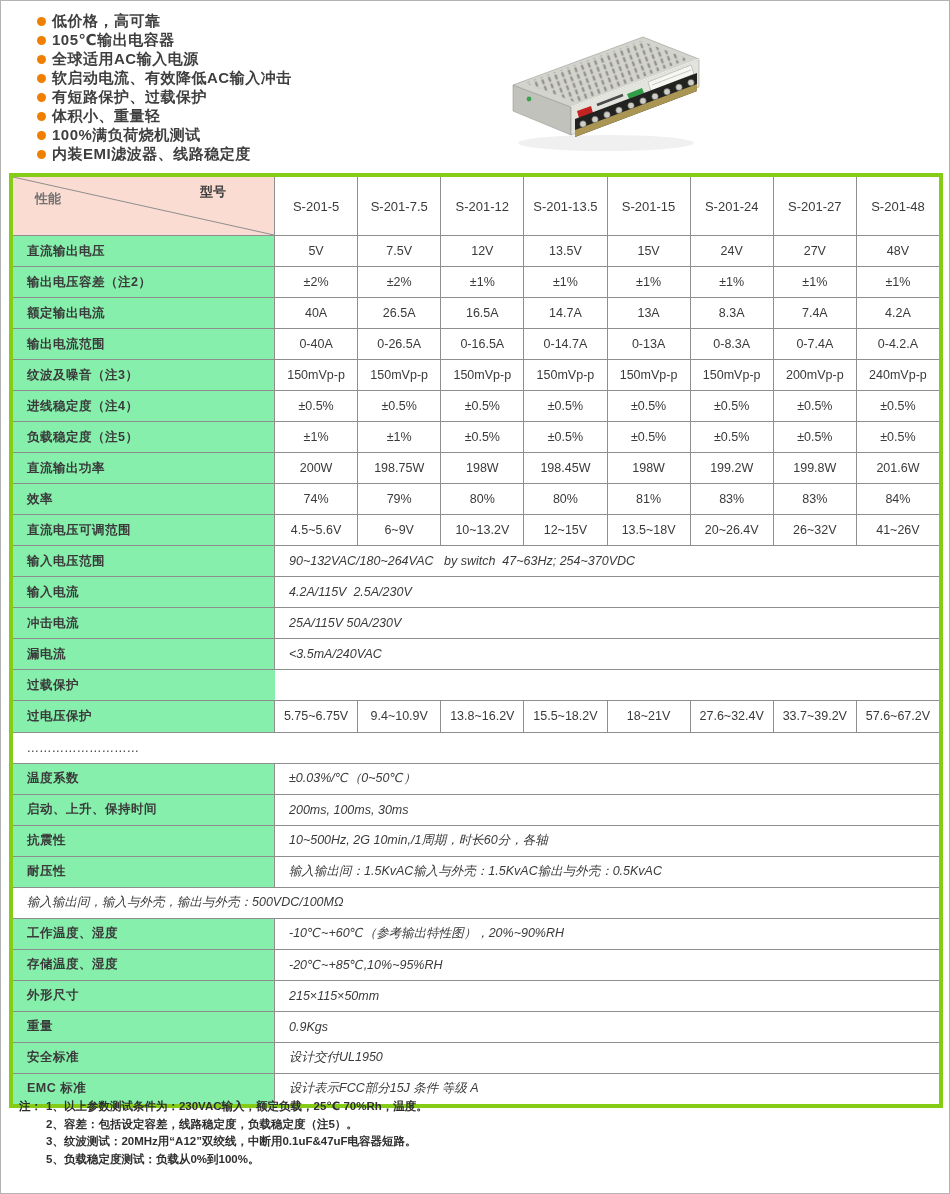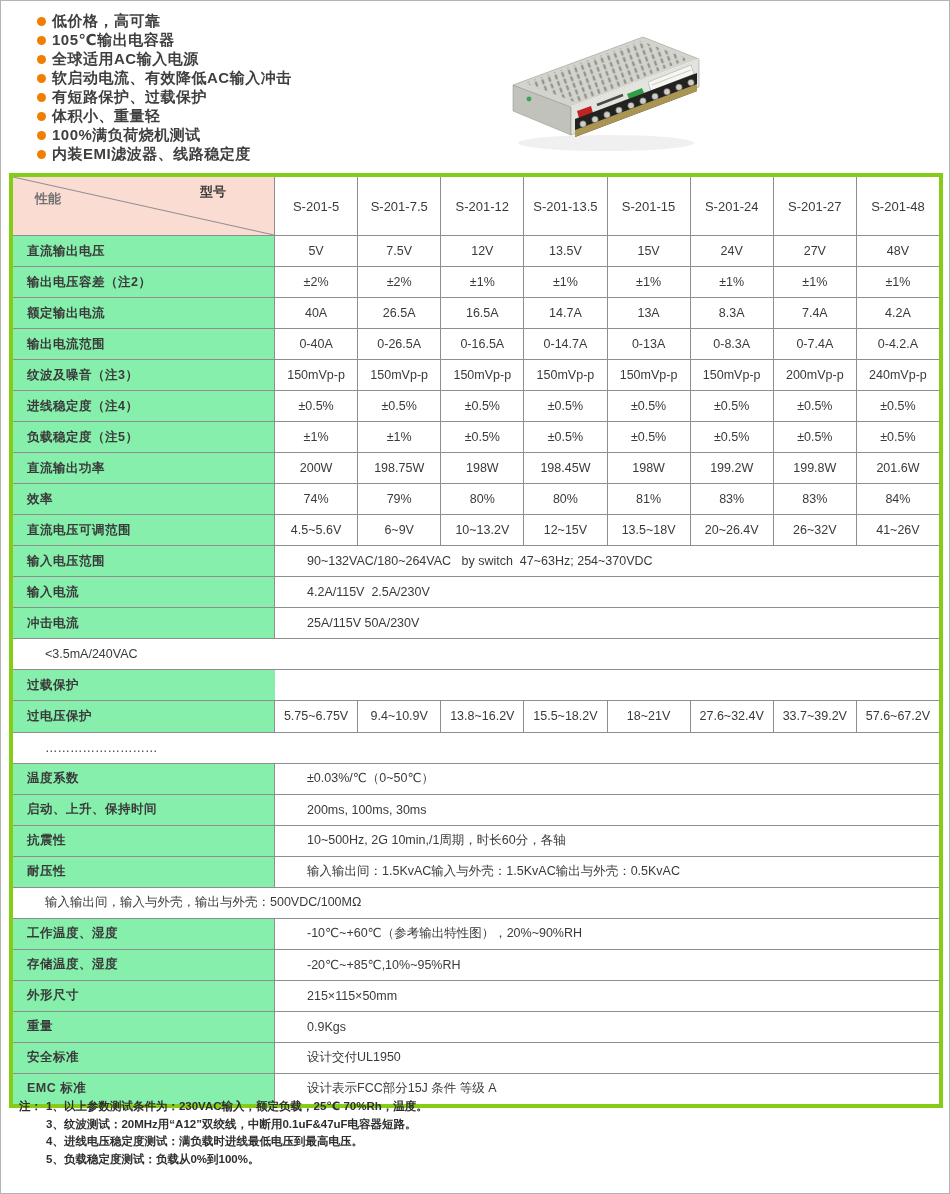--- a/index.html
+++ b/index.html
@@ -34,7 +34,7 @@
     padding-left:14px; font-weight:600; letter-spacing:0.5px;
   }
   .value-cell { flex:1 1 0; }
-  .merged-cell { flex:1 1 0; justify-content:flex-start; padding-left:32px; white-space:pre-wrap; }
+  .merged-cell { flex:1 1 0; justify-content:flex-start; padding-left:14px; white-space:pre-wrap;font-style:italic; }
   .corner-cell { position:relative; flex:0 0 262px; background:#fadcd3; border-right:1px solid #8e8e8e; }
   .corner-cell svg { position:absolute; inset:0; width:100%; height:100%; }
   .corner-top { position:absolute; top:6px; right:48px; font-size:13px; font-weight:600; color:#3a3a3a; }

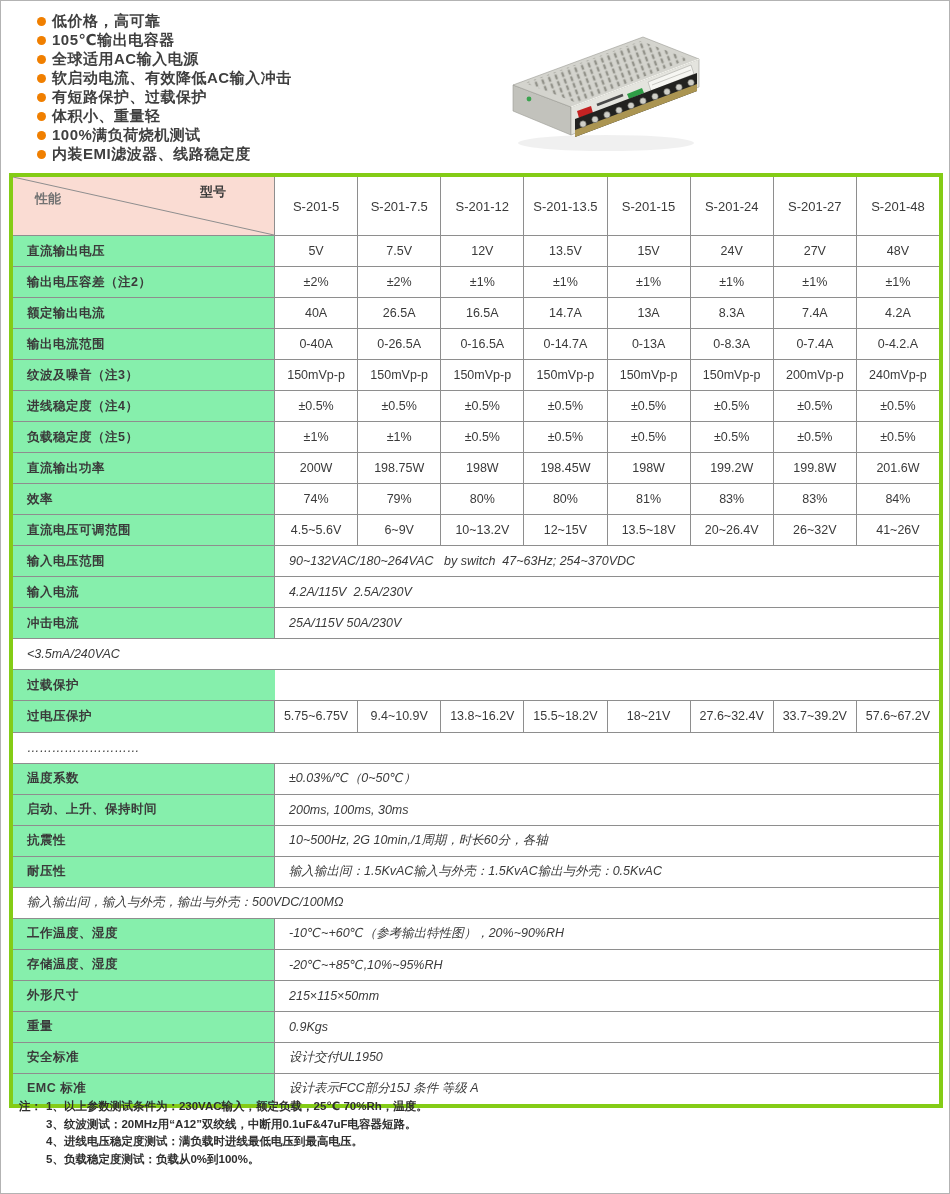--- a/index.html
+++ b/index.html
@@ -277,6 +277,7 @@
         <div class="cell merged-cell">25A/115V 50A/230V</div>
       </div>
       <div class="t-row">
+        <div class="cell label-cell">漏电流</div>
         <div class="cell merged-cell">&lt;3.5mA/240VAC</div>
       </div>
       <div class="t-row">

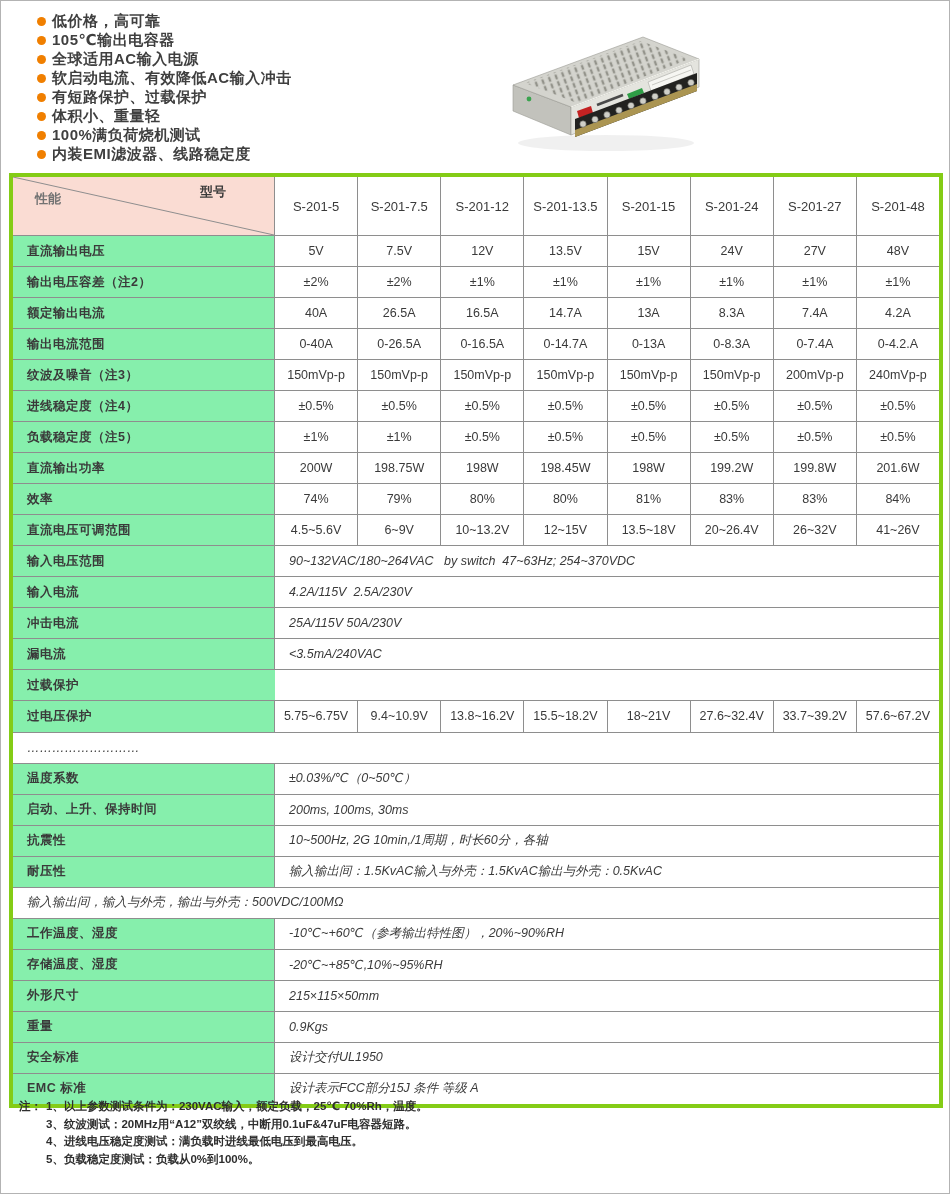--- a/index.html
+++ b/index.html
@@ -344,6 +344,7 @@
 
   <div class="notes">
       <div class="note-line"><span class="note-prefix">注：</span><span>1、以上参数测试条件为：230VAC输入，额定负载，25℃ 70%Rh，温度。</span></div>
+      <div class="note-line indent"><span>2、容差：包括设定容差，线路稳定度，负载稳定度（注5）。</span></div>
       <div class="note-line indent"><span>3、纹波测试：20MHz用“A12”双绞线，中断用0.1uF&amp;47uF电容器短路。</span></div>
       <div class="note-line indent"><span>4、进线电压稳定度测试：满负载时进线最低电压到最高电压。</span></div>
       <div class="note-line indent"><span>5、负载稳定度测试：负载从0%到100%。</span></div>

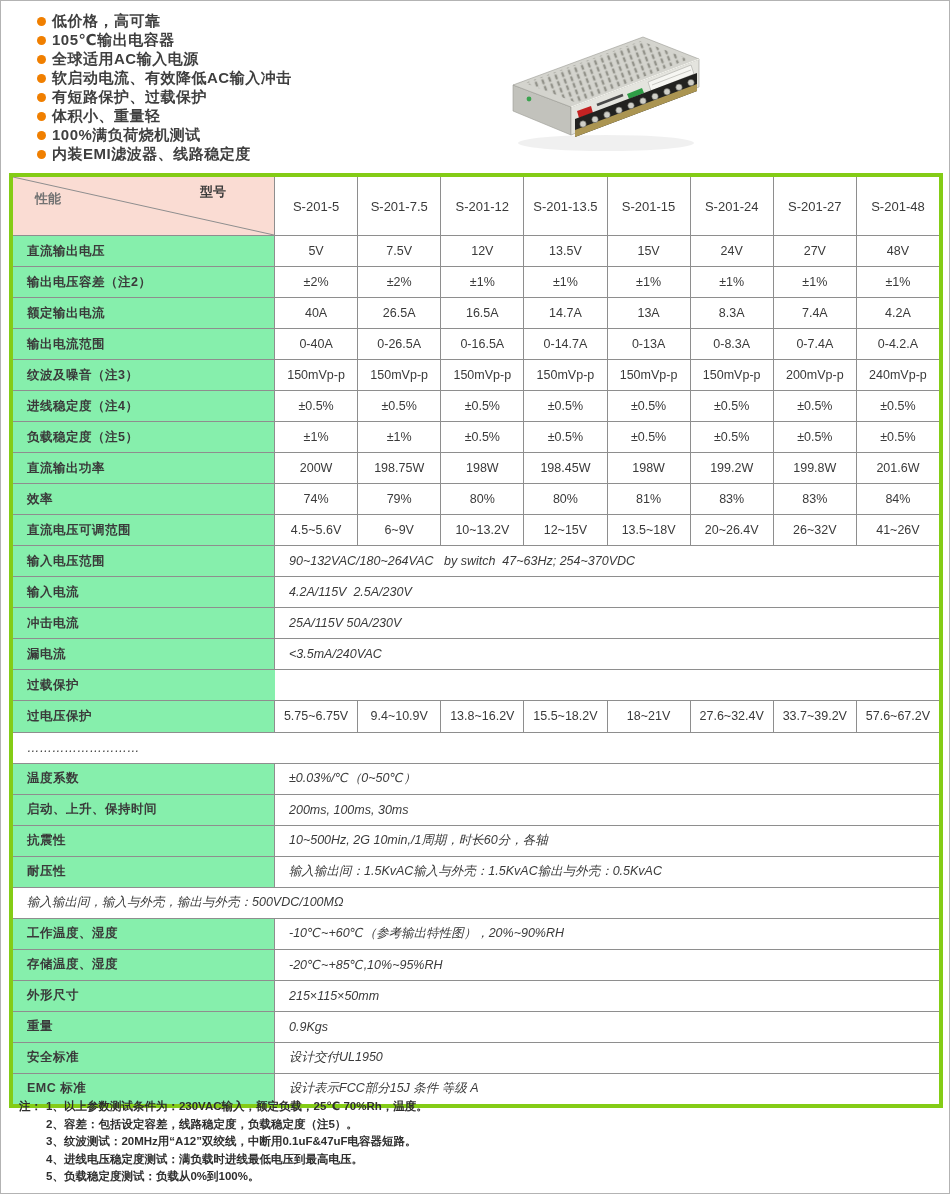--- a/index.html
+++ b/index.html
@@ -346,7 +346,6 @@
       <div class="note-line"><span class="note-prefix">注：</span><span>1、以上参数测试条件为：230VAC输入，额定负载，25℃ 70%Rh，温度。</span></div>
       <div class="note-line indent"><span>2、容差：包括设定容差，线路稳定度，负载稳定度（注5）。</span></div>
       <div class="note-line indent"><span>3、纹波测试：20MHz用“A12”双绞线，中断用0.1uF&amp;47uF电容器短路。</span></div>
-      <div class="note-line indent"><span>4、进线电压稳定度测试：满负载时进线最低电压到最高电压。</span></div>
       <div class="note-line indent"><span>5、负载稳定度测试：负载从0%到100%。</span></div>
     </div>
 

